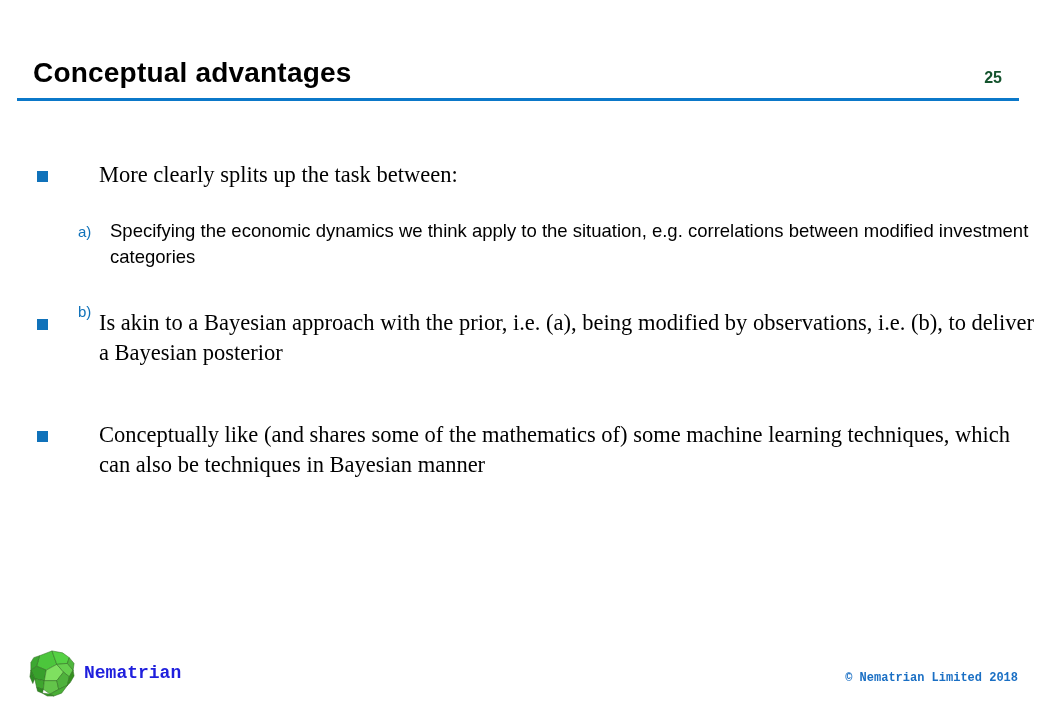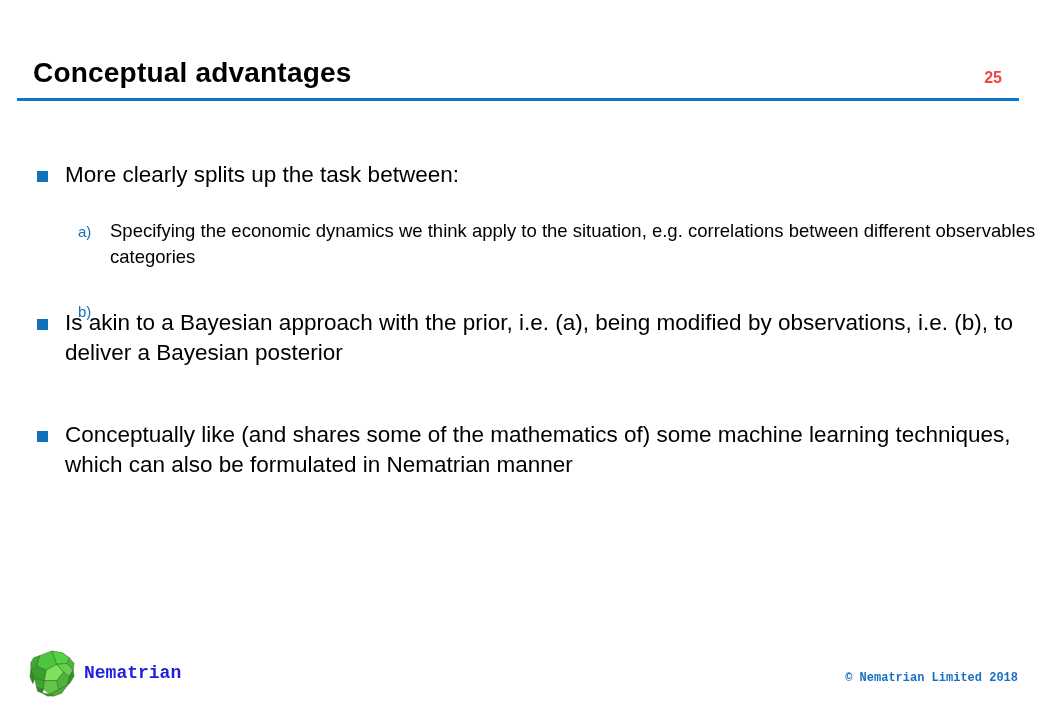--- a/index.html
+++ b/index.html
@@ -44,7 +44,7 @@
     top: 68px;
     font-size: 16px;
     font-weight: bold;
-    color: #ef4444;
+    color: #14532d;
     line-height: 20px;
   }
   #title-rule {

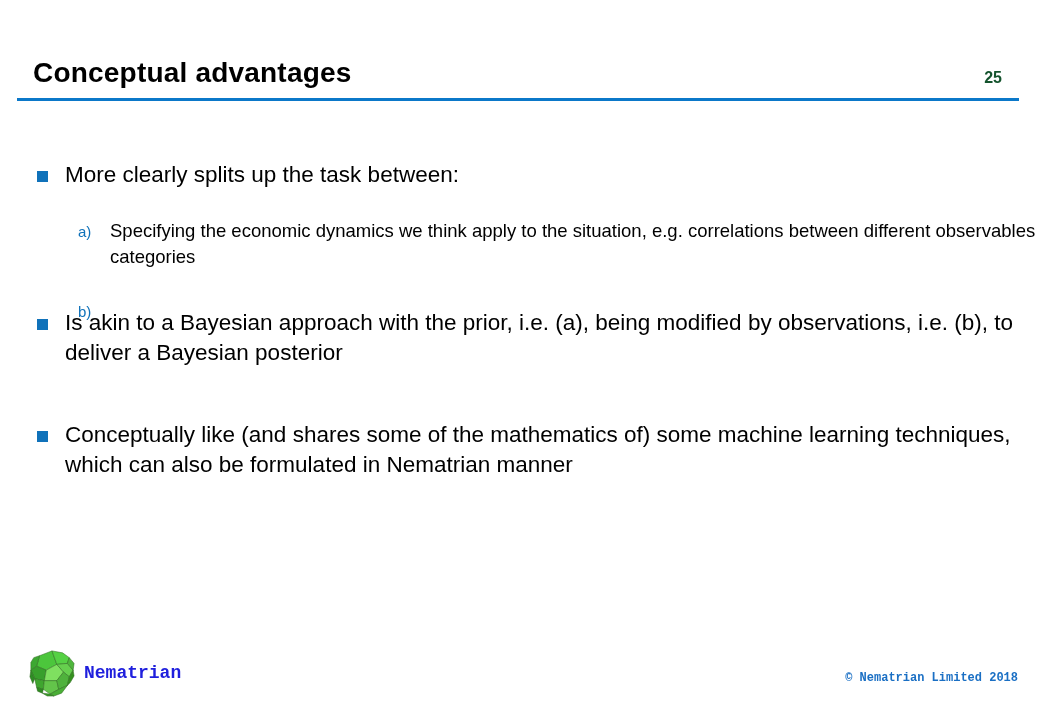--- a/index.html
+++ b/index.html
@@ -66,12 +66,13 @@
 
   .lvl1 {
     position: relative;
-    padding-left: 65px;
+    padding-left: 99px;
     margin-bottom: 26px;
     color: #000000;
     font-size: 22.5px;
     line-height: 30px;
     max-width: 955px;
+    font-family: Liberation Serif, serif;
   }
   .lvl1 .sq {
     position: absolute;

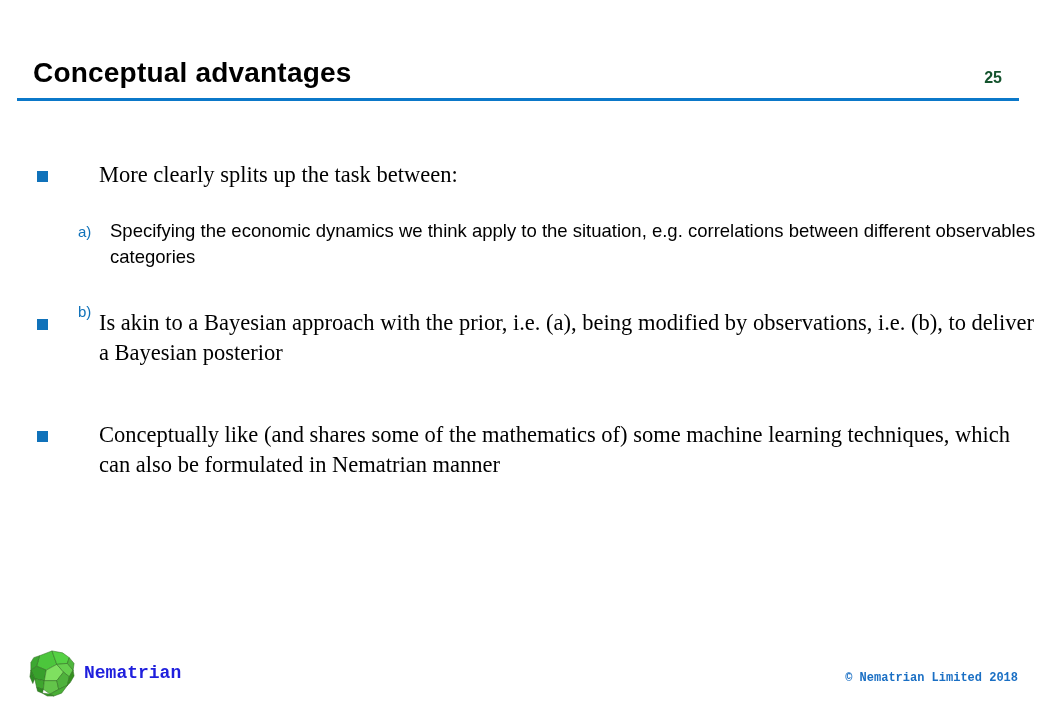--- a/index.html
+++ b/index.html
@@ -175,7 +175,7 @@
     <div class="sublist">
       <div class="lvl2" id="sub-a">
         <span class="marker">a)</span>
-        <span class="txt">Specifying the economic dynamics we think apply to the situation, e.g. correlations between different observables categories</span>
+        <span class="txt">Specifying the economic dynamics we think apply to the situation, e.g. correlations between modified investment categories</span>
       </div>
       <div class="lvl2" id="sub-b">
         <span class="marker">b)</span>

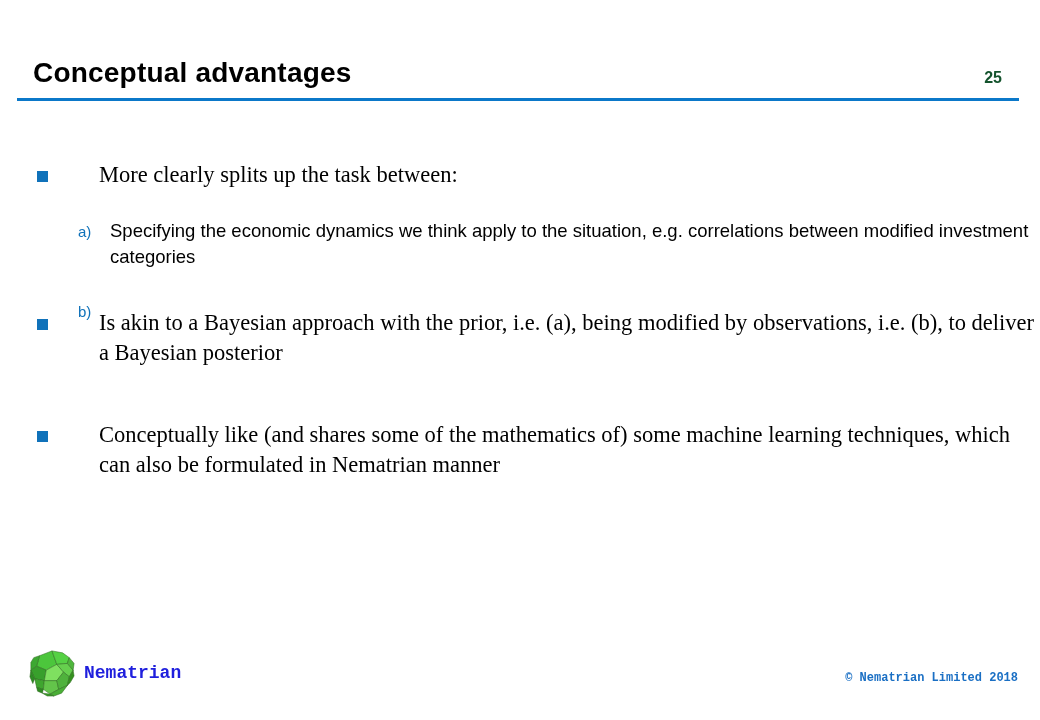--- a/index.html
+++ b/index.html
@@ -189,7 +189,7 @@
 
     <div class="lvl1" id="bullet-3">
       <span class="sq"></span>
-      <span class="txt">Conceptually like (and shares some of the mathematics of) some machine learning techniques, which can also be formulated in Nematrian manner</span>
+      <span class="txt">Conceptually like (and shares some of the mathematics of) some machine learning techniques, which can also be techniques in Bayesian manner</span>
     </div>
 
   </div>

